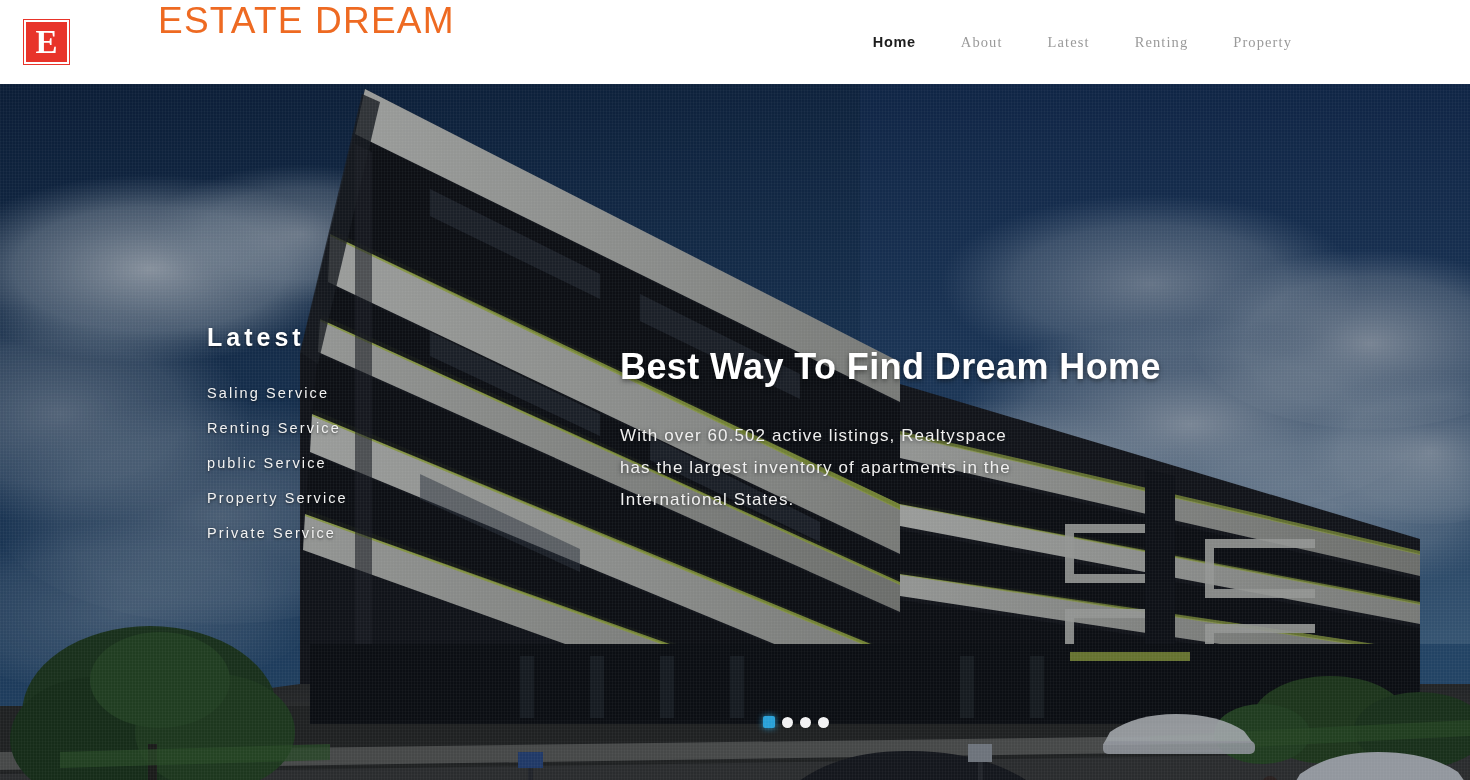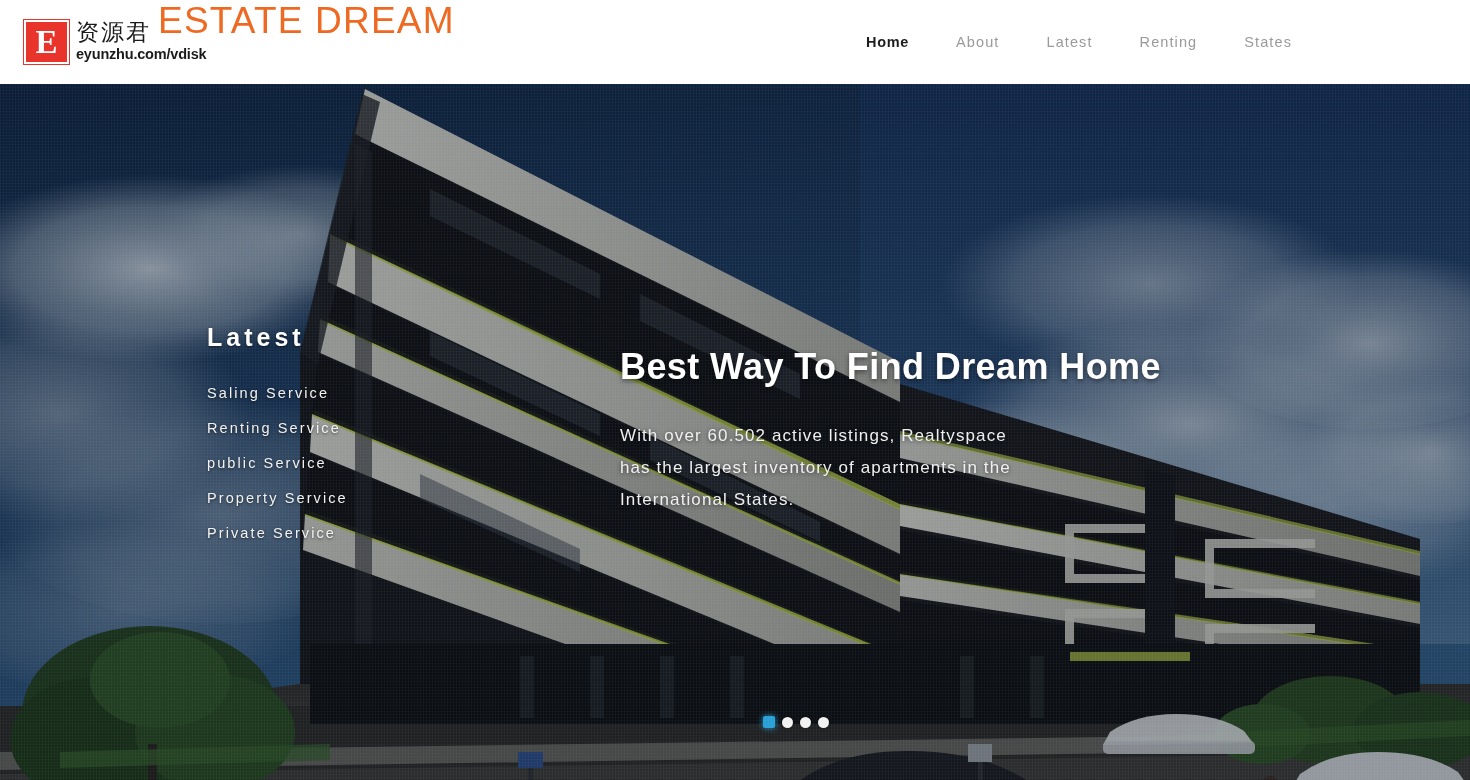--- a/index.html
+++ b/index.html
@@ -272,10 +272,6 @@
   <div class="watermark">
     <div class="wm-badge">
       <span>E</span>
-    </div>
-    <div class="wm-right">
-      <div class="wm-cn">资源君</div>
-      <div class="wm-url">eyunzhu.com/vdisk</div>
     </div>
   </div>
 

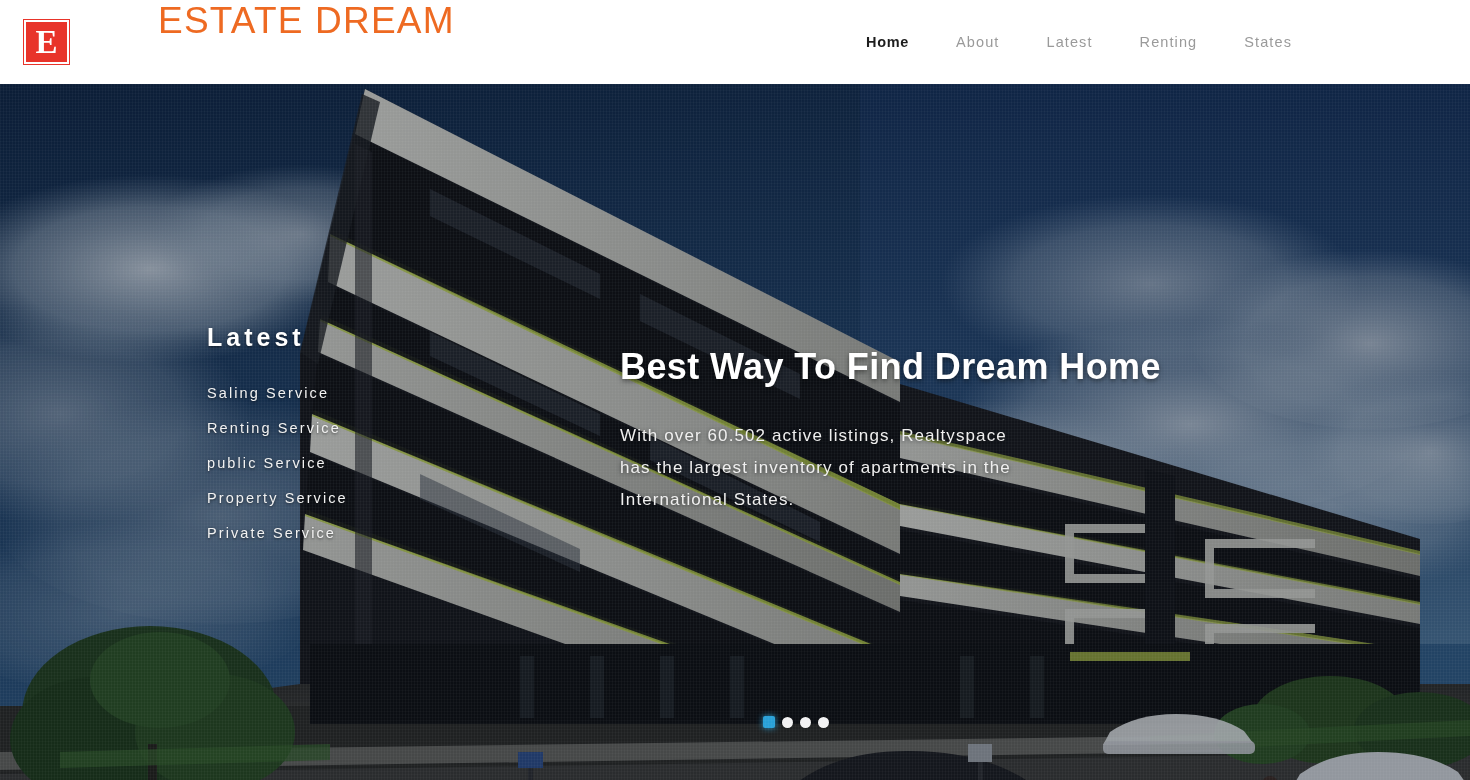--- a/index.html
+++ b/index.html
@@ -112,6 +112,7 @@
     height: 84px;
     display: flex;
     align-items: center;
+    gap: 14px;
   }
   .nav-item {
     font-size: 14.5px;

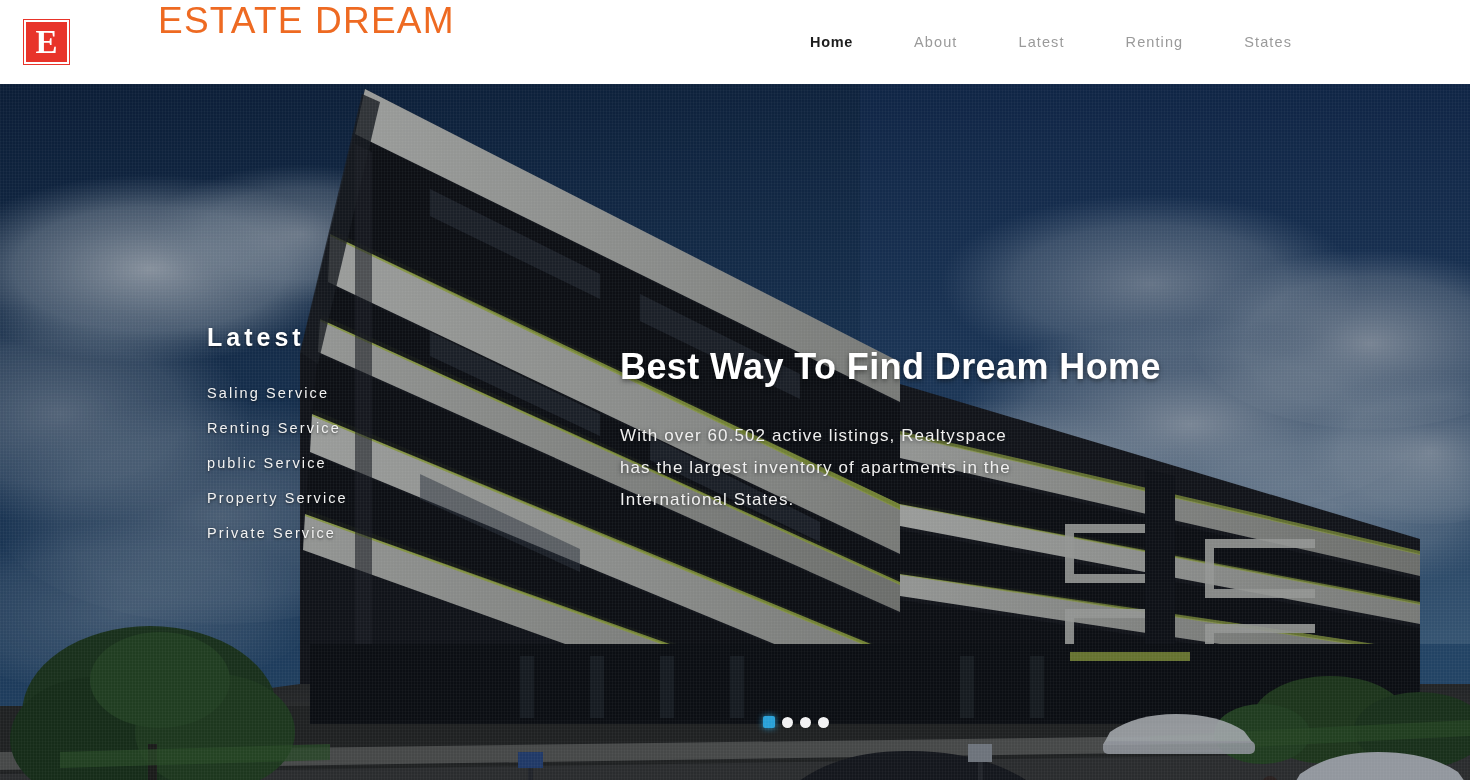--- a/index.html
+++ b/index.html
@@ -122,7 +122,7 @@
     white-space: nowrap;
     cursor: pointer;
   }
-  .nav-item + .nav-item { margin-left: 47px; }
+  .nav-item + .nav-item { margin-left: 31px; font-family: Liberation Serif, serif; }
   .nav-item.active {
     color: #1d1d1d;
     font-weight: bold;

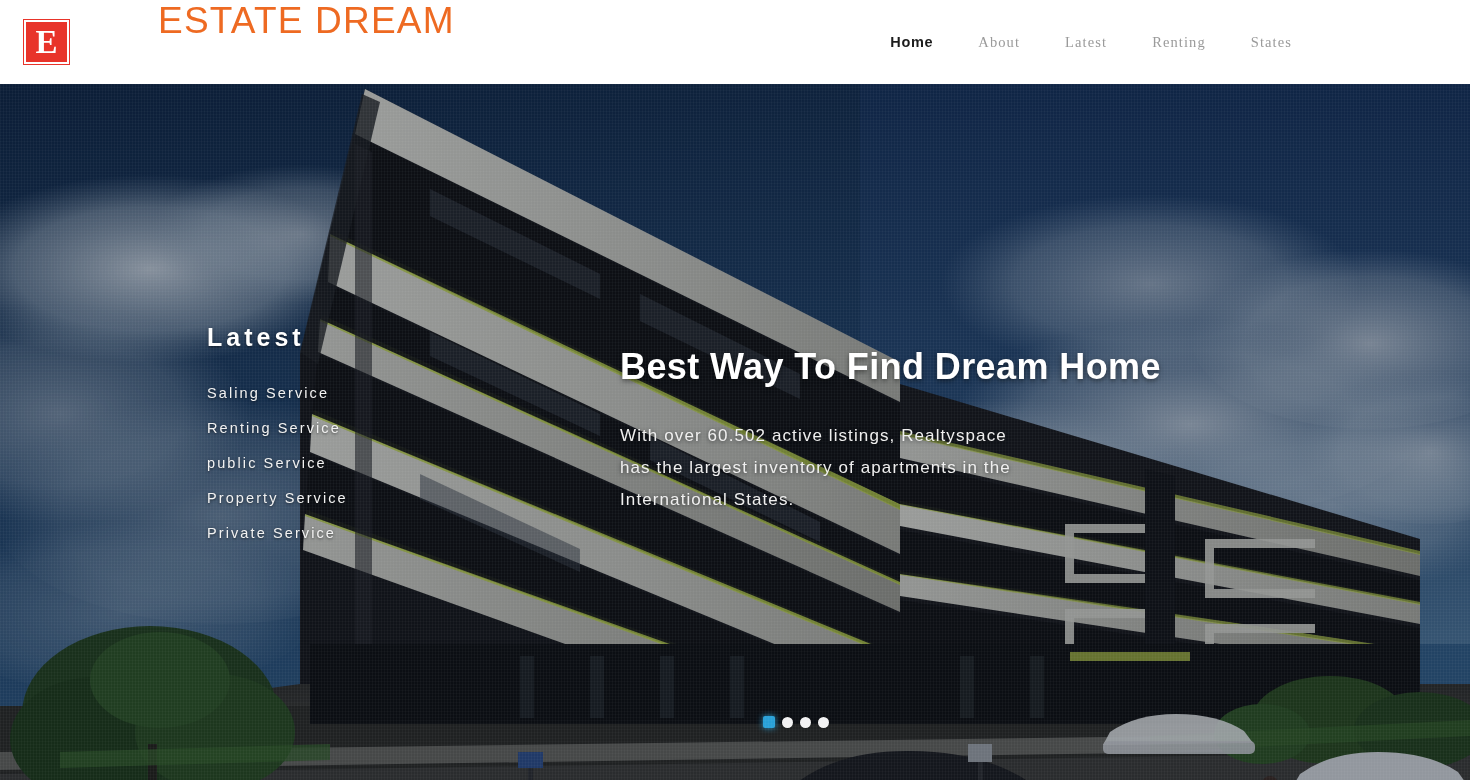--- a/index.html
+++ b/index.html
@@ -265,7 +265,7 @@
       <a class="nav-item">About</a>
       <a class="nav-item">Latest</a>
       <a class="nav-item">Renting</a>
-      <a class="nav-item">States</a>
+      <a class="nav-item">Property</a>
     </nav>
 
   </header>

